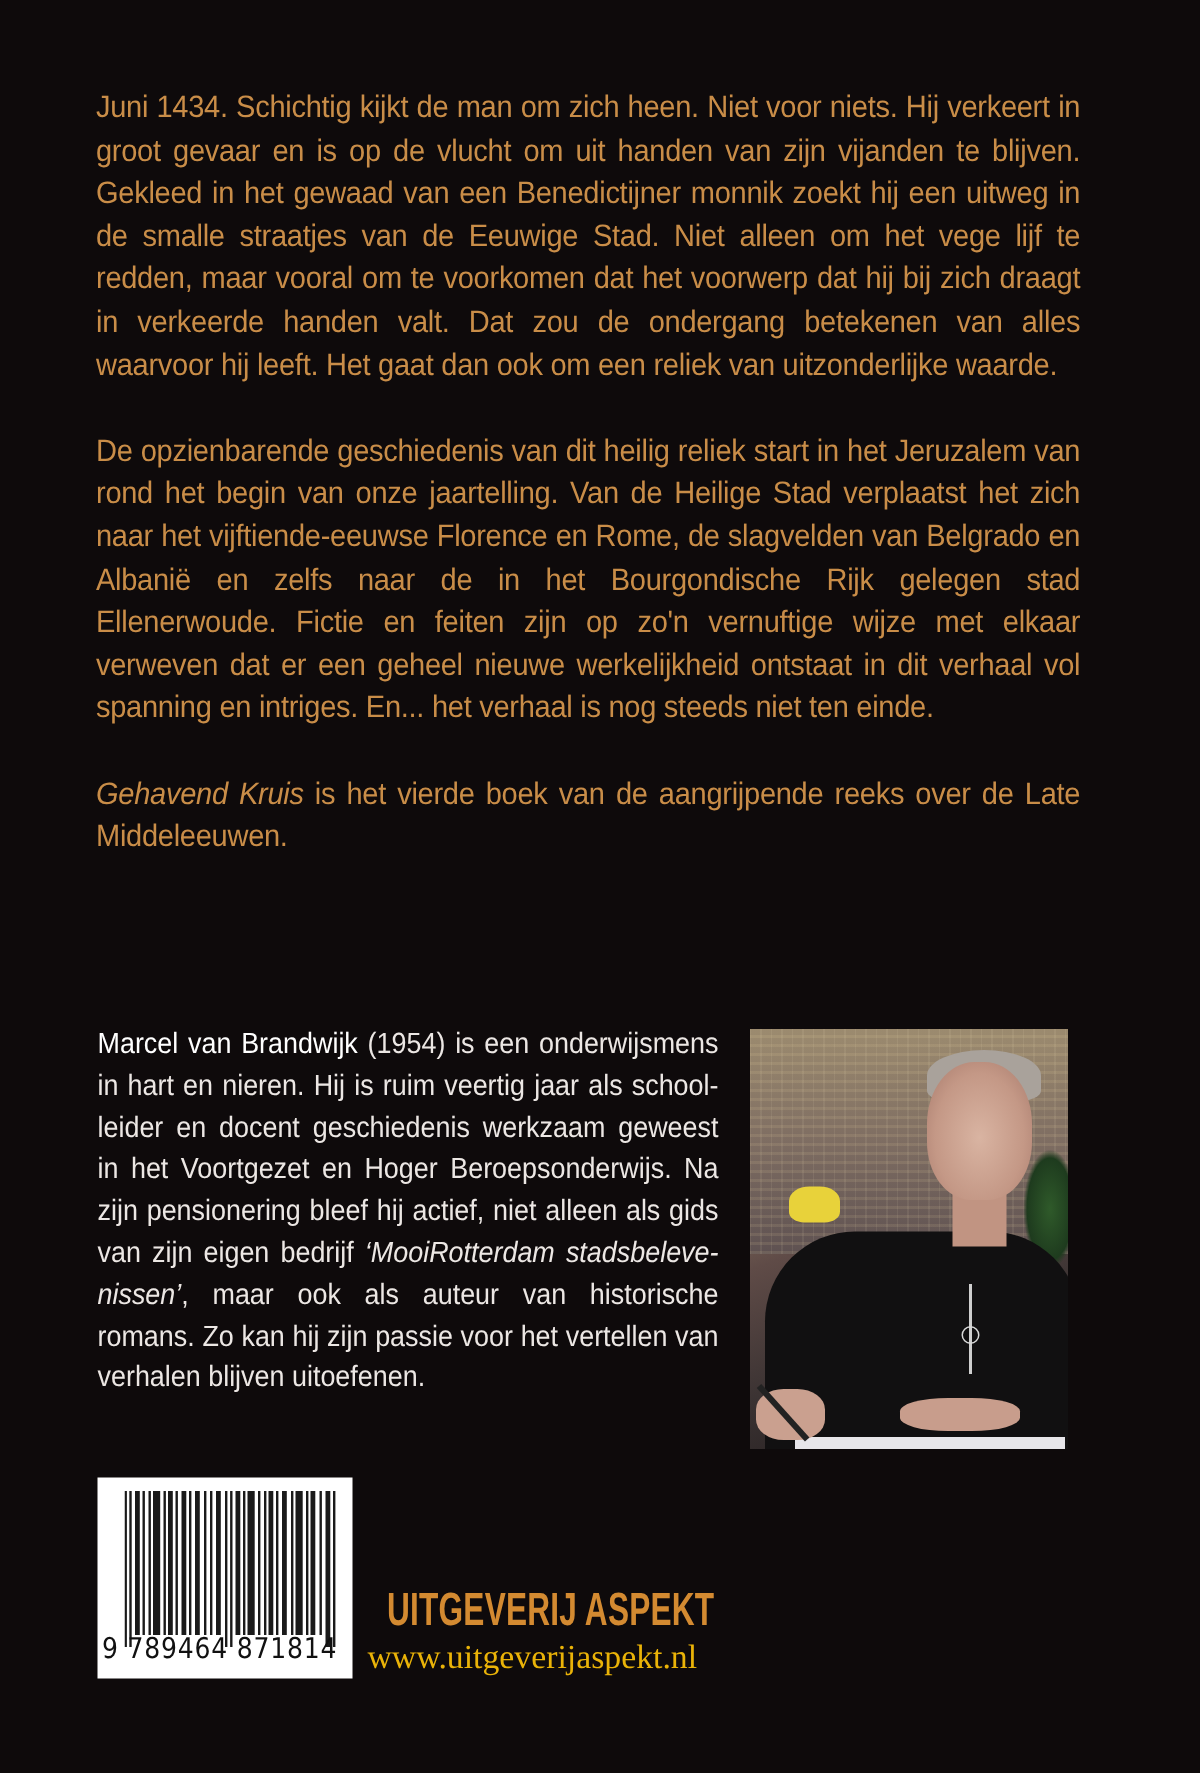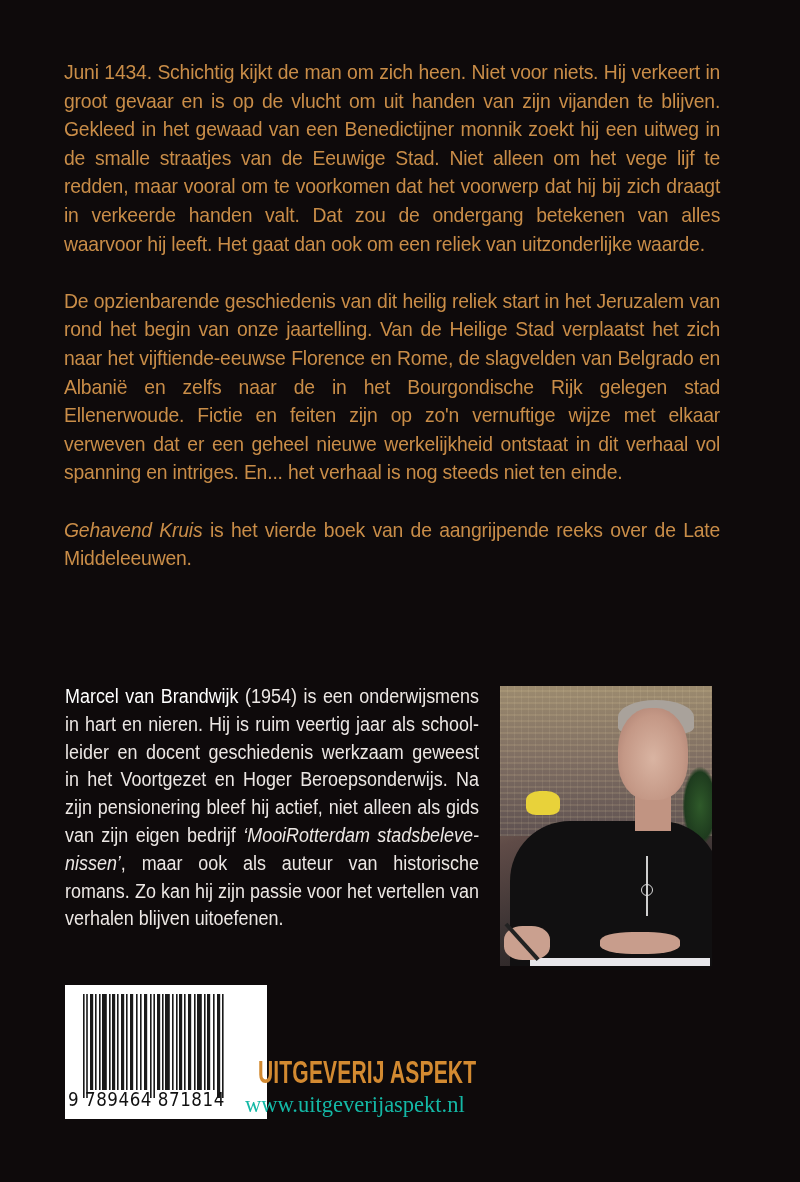--- a/index.html
+++ b/index.html
@@ -99,7 +99,7 @@
   }
 
   .barcode-box {
-    position: absolute; left: 65px; top: 985px; width: 202px; height: 134px;
+    position: absolute; left: 65px; top: 985px; width: 170px; height: 134px;
     background: #ffffff;
   }
   .barcode-bars {

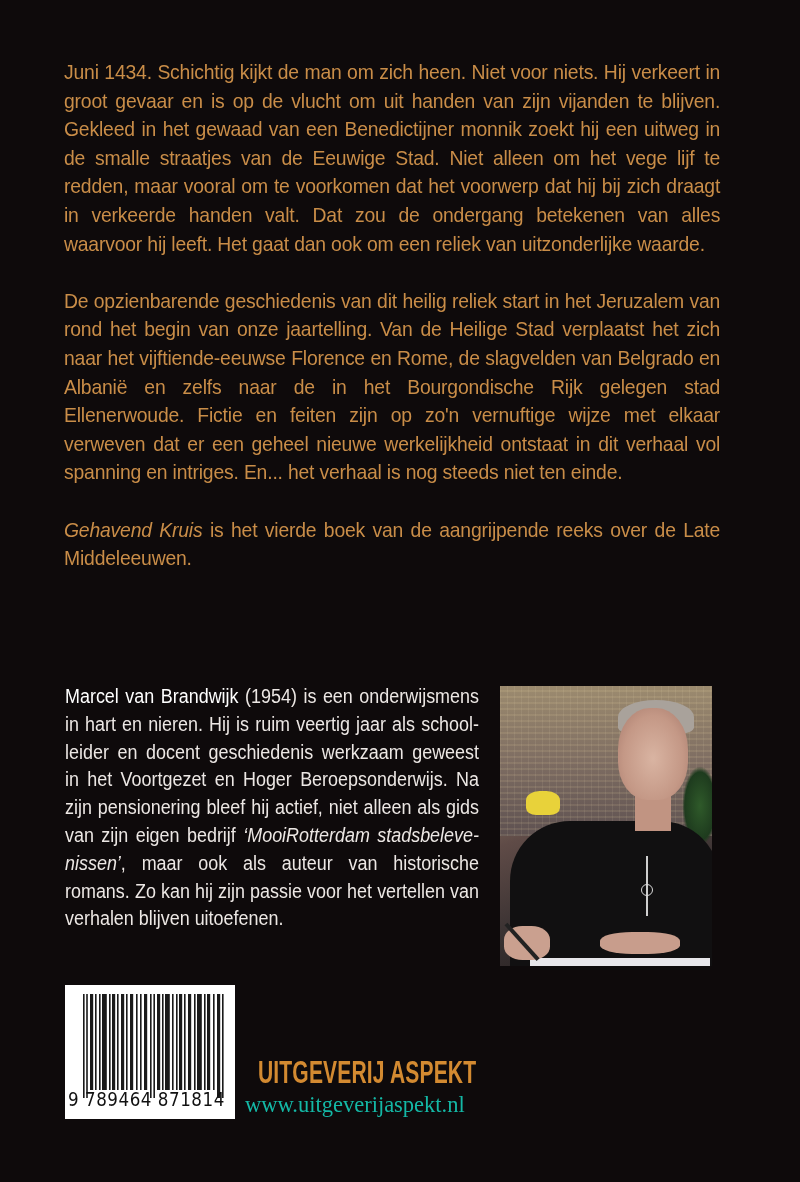--- a/index.html
+++ b/index.html
@@ -123,7 +123,7 @@
   }
   .website {
     position: absolute; left: 245px; top: 1092px;
-    color: #14b8a6;
+    color: #eab308;
     font-family: "Liberation Serif", serif;
     font-size: 22.5px;
     white-space: nowrap;

